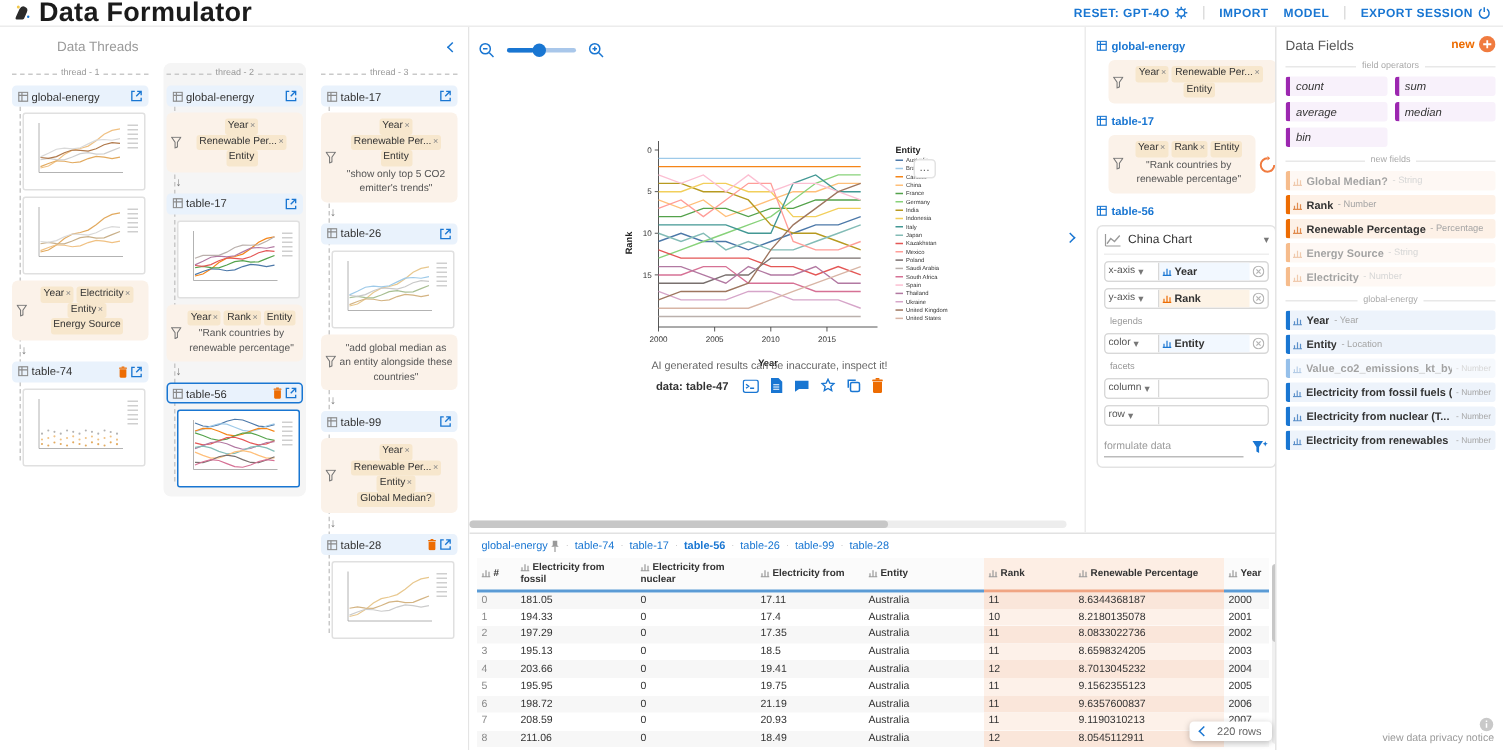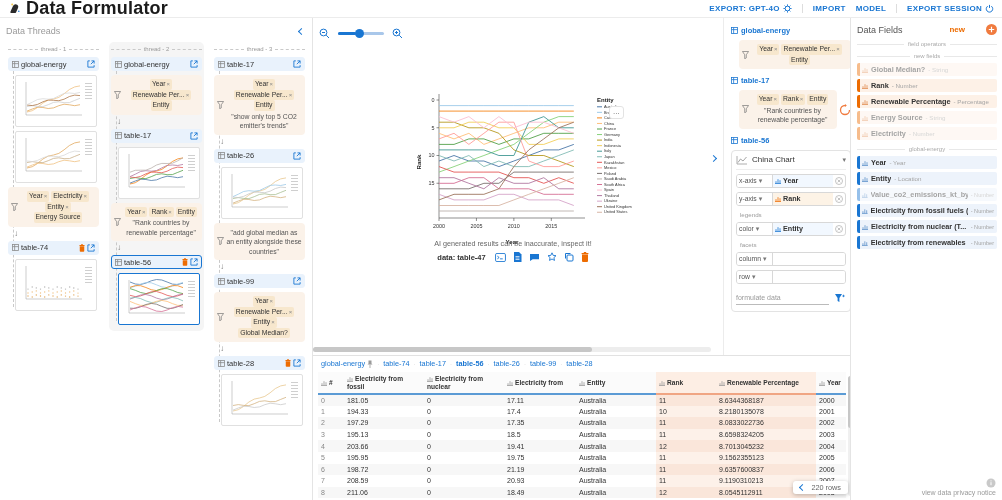--- a/index.html
+++ b/index.html
@@ -134,7 +134,7 @@
     <span class="title">Data Formulator</span>
     <span class="spacer"></span>
     <span class="hdr-item">
-      <span>EXPORT: GPT-4O</span>
+      <span>RESET: GPT-4O</span>
       <svg width="9" height="9" viewBox="0 0 10 10">
           <g stroke="#1976d2" stroke-width="1.1" fill="none">
             <circle cx="5" cy="5" r="2.6"></circle>

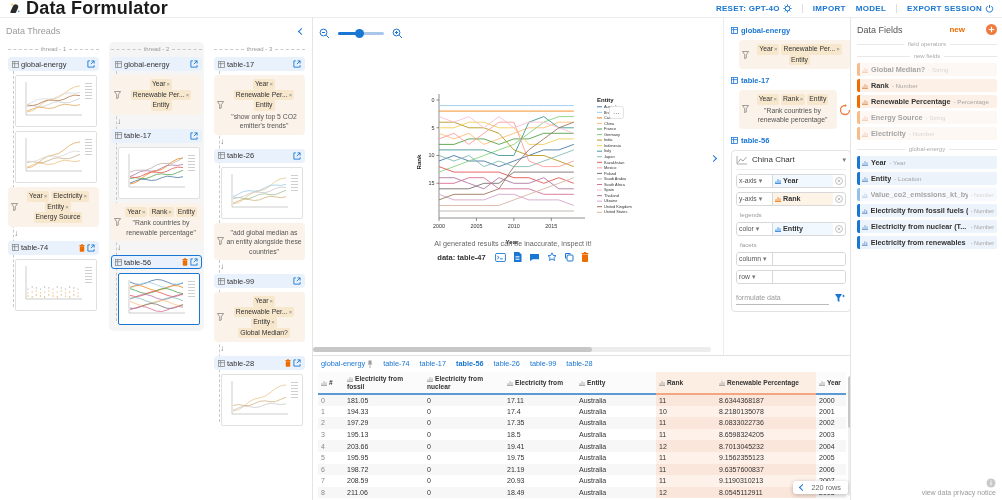--- a/index.html
+++ b/index.html
@@ -18,7 +18,7 @@
   
   #threads-panel { position:absolute; left:0; top:18px; width:313px; height:482px; border-right:1px solid #e4e4e4; background:#fff; overflow:hidden; }
   #threads-hdr { display:flex; align-items:center; padding:8px 8px 4px 6px; }
-  #threads-hdr .t { color:#9a9a9a; font-size:9px; }
+  #threads-hdr .t { color:#9a9a9a; font-size:9px;margin-left:32px; }
   #threads-hdr .sp { flex:1; }
   #threads-cols { display:flex; padding:2px 4px 0 6px; gap:8px; align-items:flex-start; }
   .thread-col { width:95px; flex:none; position:relative; padding:2px 2px 6px 2px; border-radius:5px; }

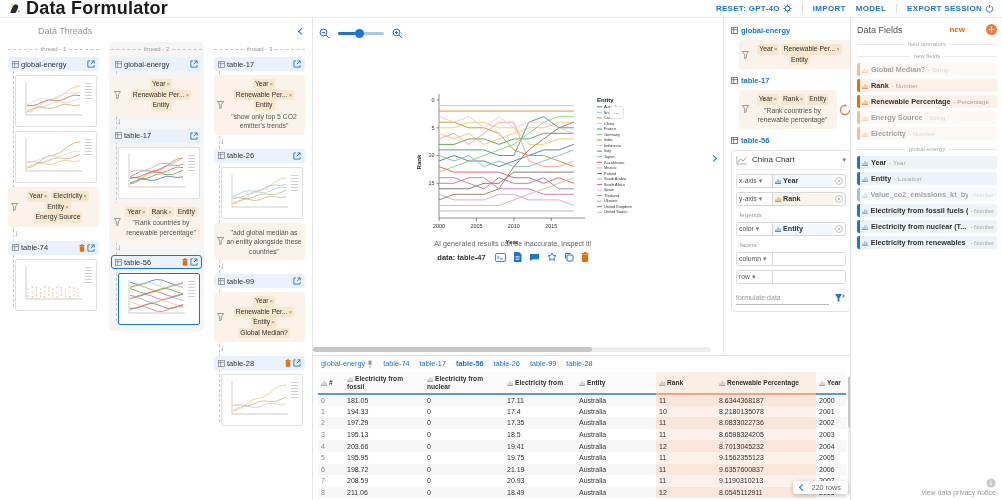--- a/index.html
+++ b/index.html
@@ -97,7 +97,7 @@
   #fields-panel { position:absolute; right:0; top:18px; width:152px; height:482px; border-left:1px solid #e4e4e4; background:#fff; padding:6px 5px 0 6px; }
   #fields-hdr { display:flex; align-items:center; }
   #fields-hdr .t { font-size:9px; color:#555; flex:1; }
-  #fields-hdr .new { font-size:8px; color:#ed6c02; font-weight:bold; margin-right:21px; cursor:pointer; }
+  #fields-hdr .new { font-size:8px; color:#ed6c02; font-weight:bold; margin-right:3px; cursor:pointer; }
   .grp-div { display:flex; align-items:center; gap:4px; margin:6px 0 4px 0; }
   .grp-div .ln { flex:1; border-top:1px solid #e8e8e8; }
   .grp-div .lb { font-size:6px; color:#aaa; white-space:nowrap; }

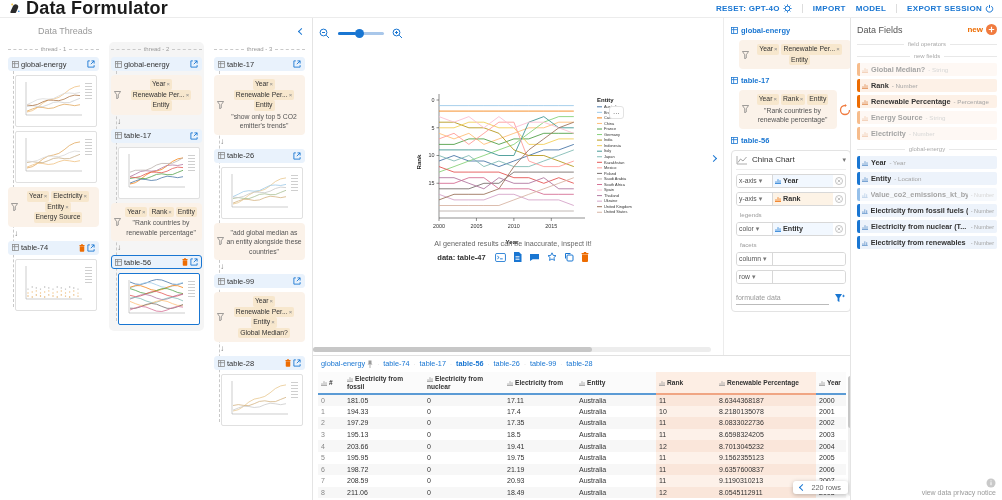--- a/index.html
+++ b/index.html
@@ -994,6 +994,13 @@
           <span class="lb">field operators</span>
           <span class="ln"></span>
         </div>
+        <div id="ops-grid">
+          <div class="op-chip">count</div>
+          <div class="op-chip">sum</div>
+          <div class="op-chip">average</div>
+          <div class="op-chip">median</div>
+          <div class="op-chip">bin</div>
+        </div>
         <div class="grp-div">
           <span class="ln"></span>
           <span class="lb">new fields</span>

